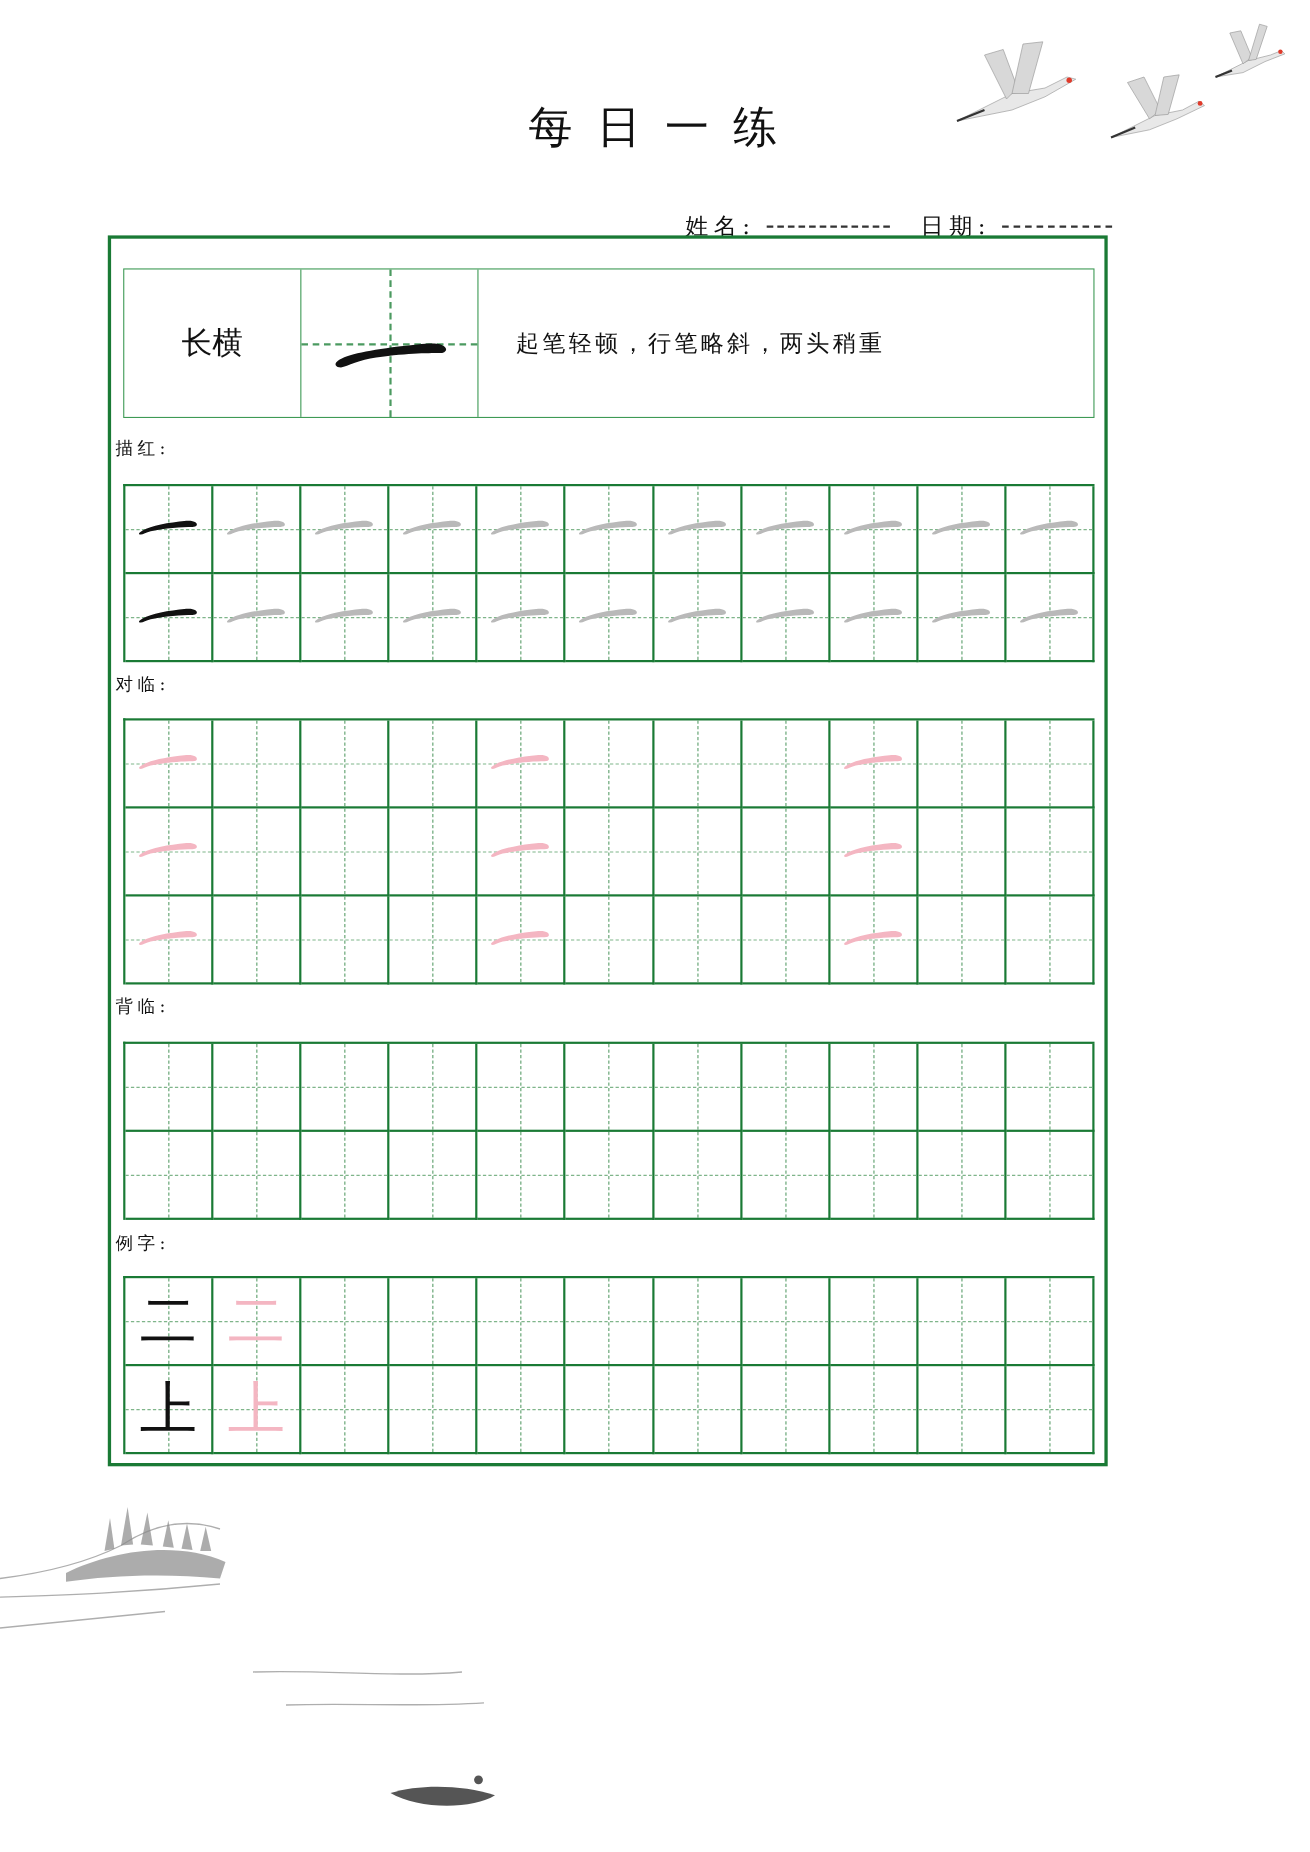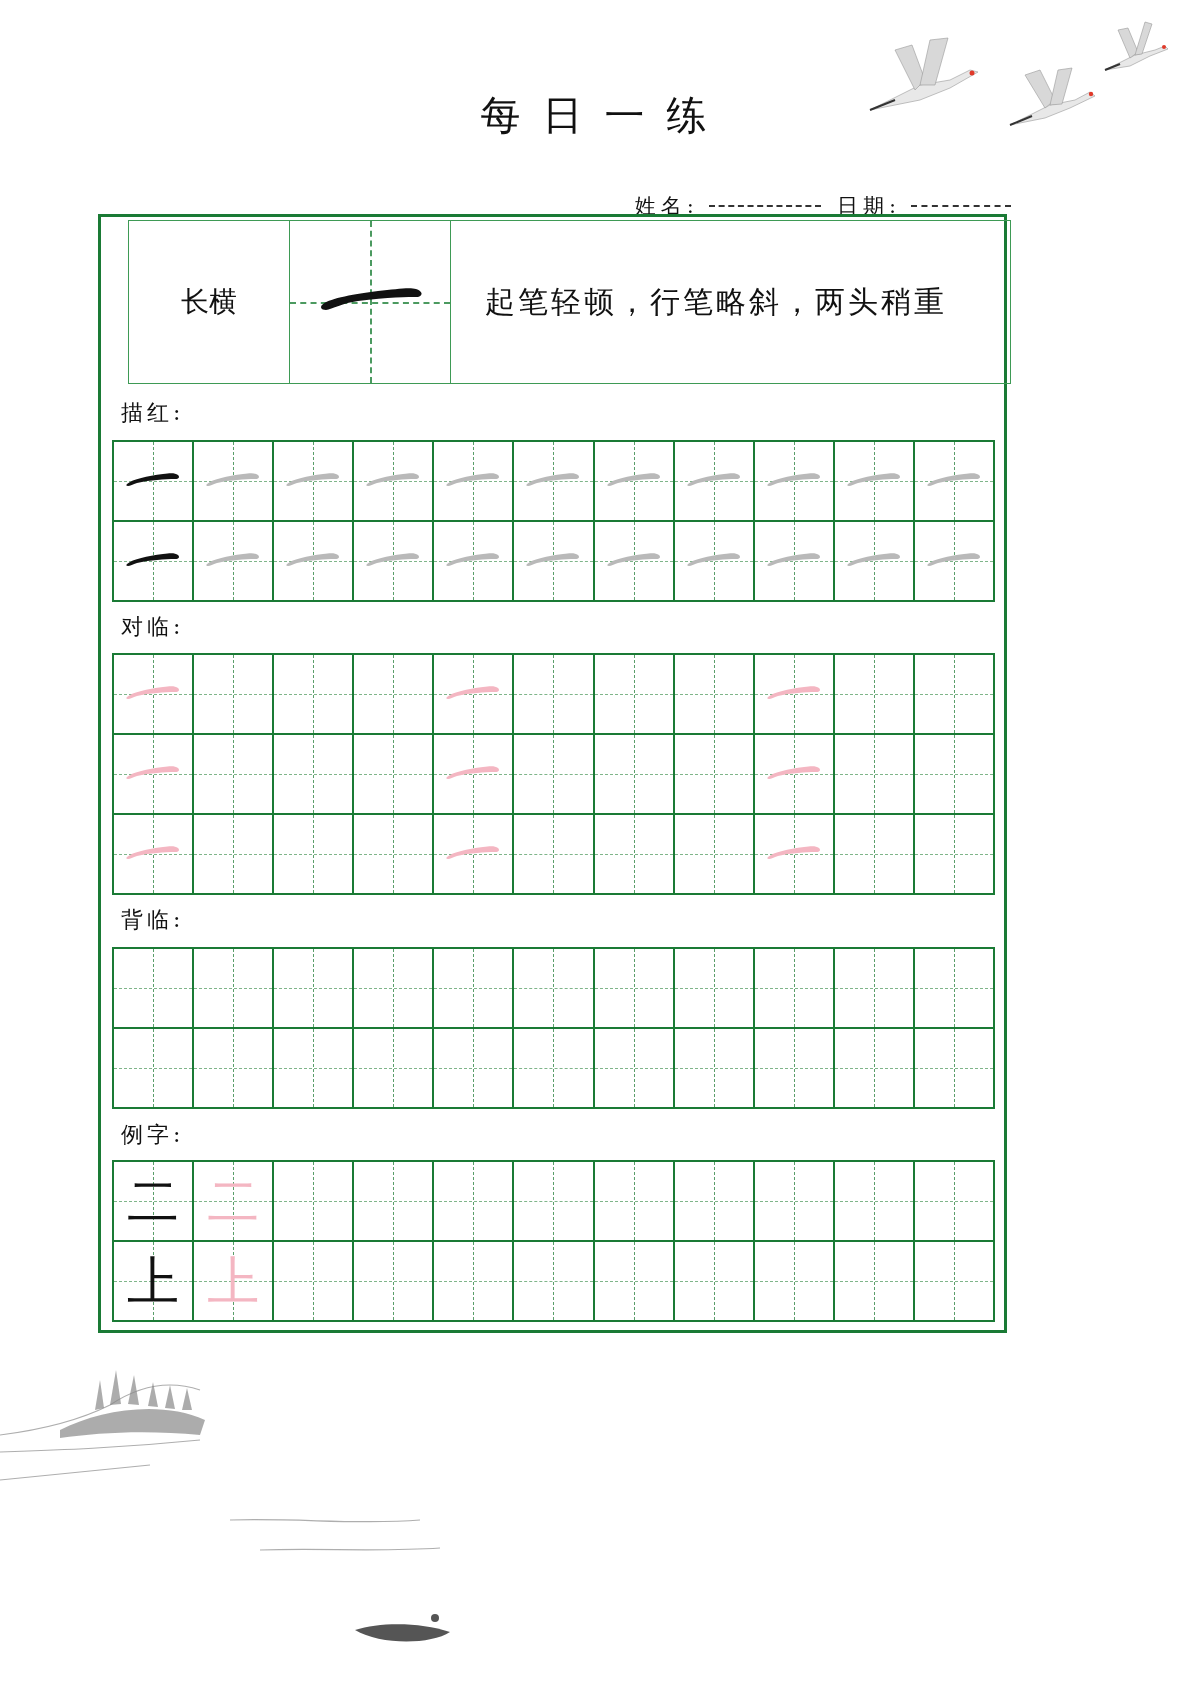--- a/index.html
+++ b/index.html
@@ -5,7 +5,7 @@
   html,body{margin:0;padding:0;background:#fff;}
   body{width:1191px;height:1684px;position:relative;overflow:hidden;font-family:"DejaVu Serif","Liberation Serif",serif;color:#111;}
   .title{position:absolute;left:0;right:0;top:88px;text-align:center;font-size:40px;letter-spacing:22px;font-weight:400;padding-left:18px;}
-  .meta{position:absolute;top:192px;right:180px;font-size:21px;display:flex;gap:16px;align-items:baseline;}
+  .meta{position:absolute;top:192px;right:180px;font-size:21px;display:flex;gap:28px;align-items:baseline;}
   .meta .blank{display:inline-block;border-bottom:2px dashed #333;height:0;margin-left:10px;position:relative;top:-6px;}
   .meta .f{display:flex;align-items:baseline;letter-spacing:5px;}
   .frame{position:absolute;left:98px;top:214px;width:909px;height:1119px;border:3px solid #1a7a35;box-sizing:border-box;}

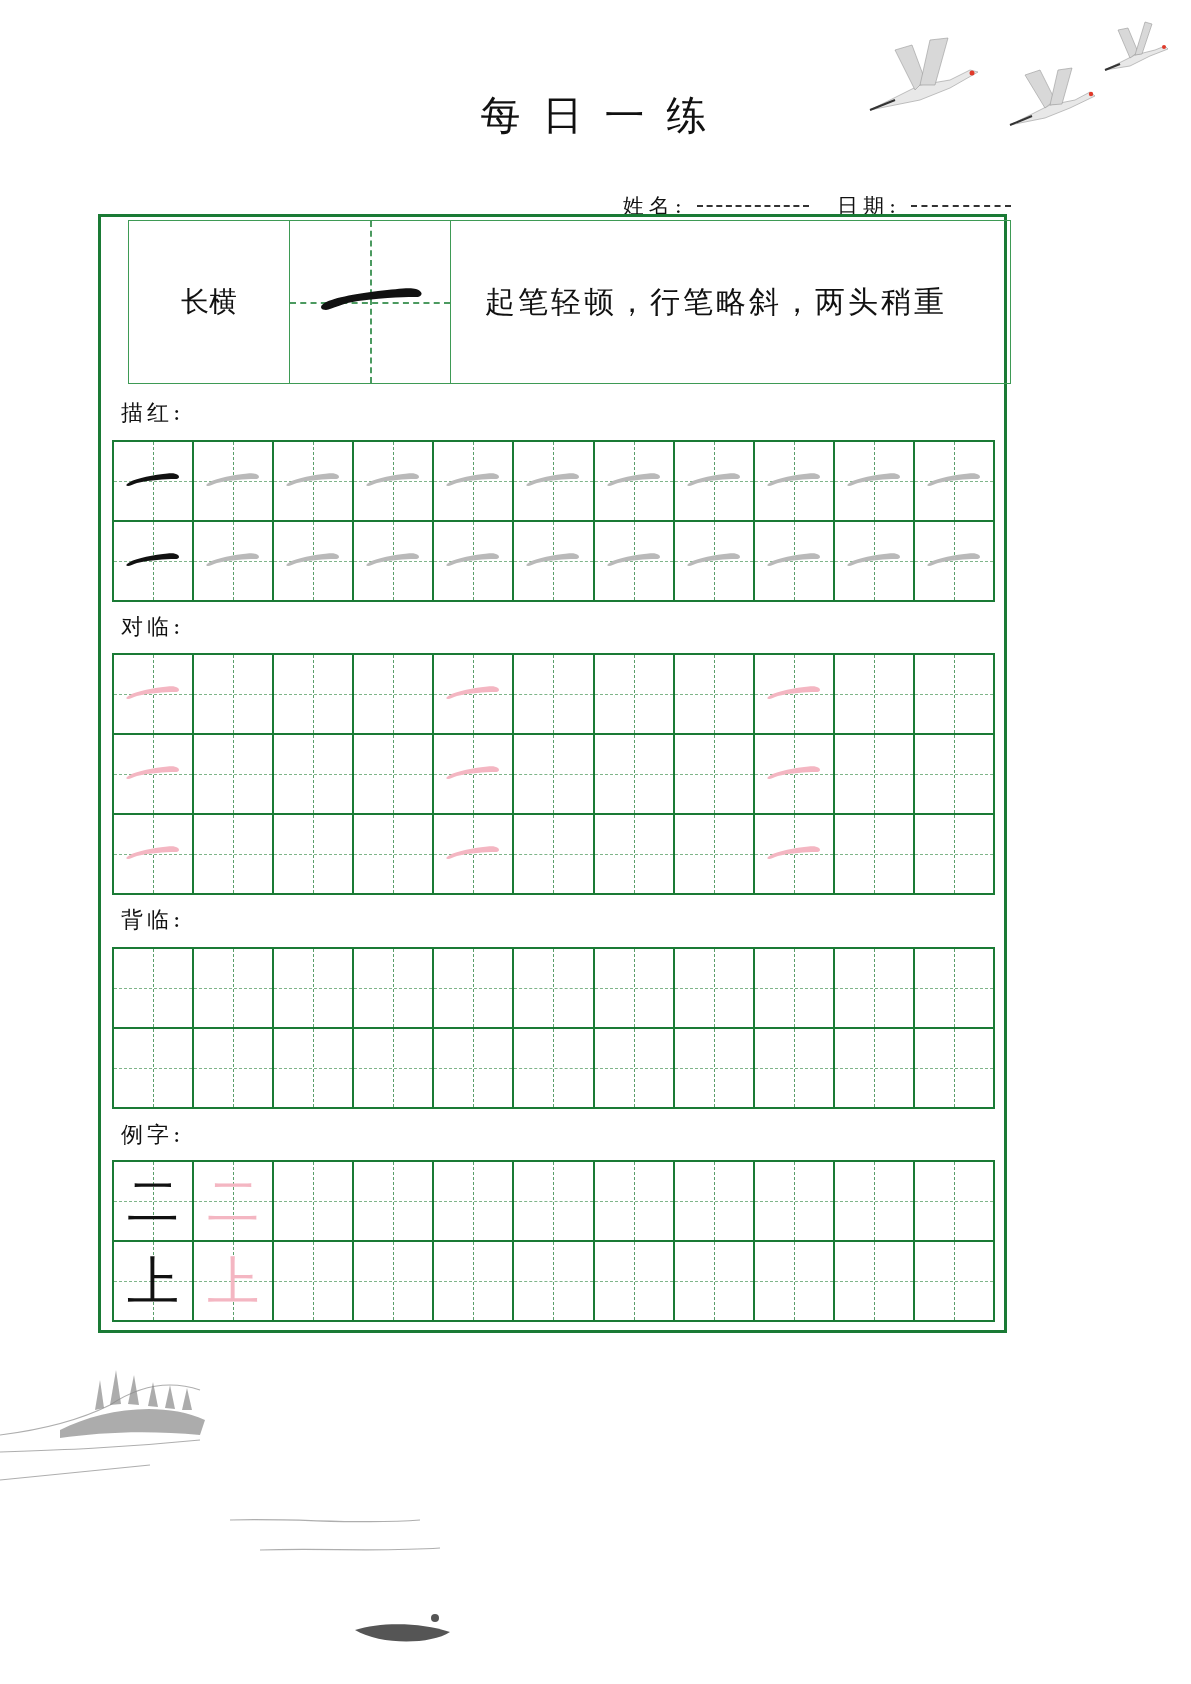--- a/index.html
+++ b/index.html
@@ -9,7 +9,7 @@
   .meta .blank{display:inline-block;border-bottom:2px dashed #333;height:0;margin-left:10px;position:relative;top:-6px;}
   .meta .f{display:flex;align-items:baseline;letter-spacing:5px;}
   .frame{position:absolute;left:98px;top:214px;width:909px;height:1119px;border:3px solid #1a7a35;box-sizing:border-box;}
-  .head-table{position:absolute;left:112px;top:220px;width:883px;height:164px;border:1.5px solid #3e9a55;box-sizing:border-box;display:flex;margin-left:16px;}
+  .head-table{position:absolute;left:112px;top:244px;width:883px;height:136px;border:1.5px solid #3e9a55;box-sizing:border-box;display:flex;}
   .head-table .c1{width:160px;border-right:1.5px solid #3e9a55;display:flex;align-items:center;justify-content:center;font-size:28px;}
   .head-table .c2{width:160px;border-right:1.5px solid #3e9a55;position:relative;}
   .head-table .c3{flex:1;display:flex;align-items:center;padding-left:34px;font-size:30px;letter-spacing:3px;}

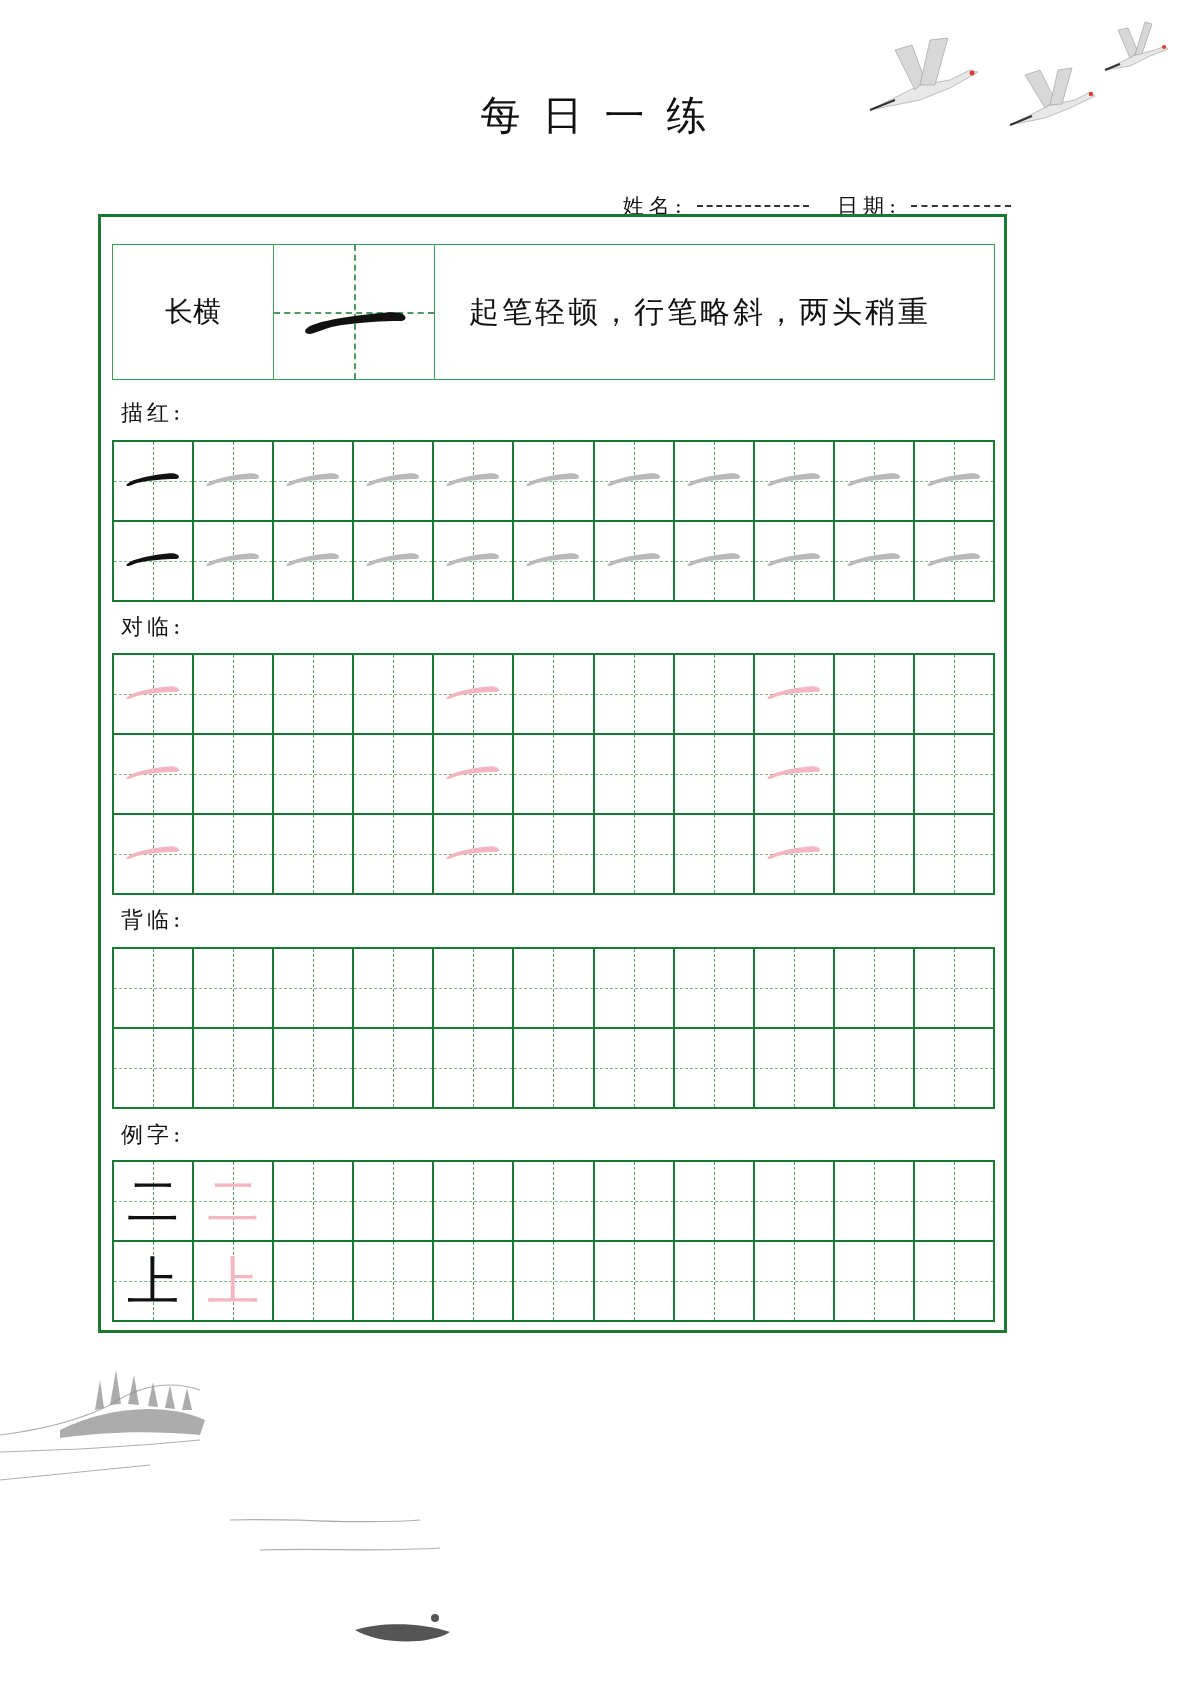--- a/index.html
+++ b/index.html
@@ -12,7 +12,7 @@
   .head-table{position:absolute;left:112px;top:244px;width:883px;height:136px;border:1.5px solid #3e9a55;box-sizing:border-box;display:flex;}
   .head-table .c1{width:160px;border-right:1.5px solid #3e9a55;display:flex;align-items:center;justify-content:center;font-size:28px;}
   .head-table .c2{width:160px;border-right:1.5px solid #3e9a55;position:relative;}
-  .head-table .c3{flex:1;display:flex;align-items:center;padding-left:34px;font-size:30px;letter-spacing:3px;}
+  .head-table .c3{flex:1;display:flex;align-items:center;padding-left:34px;font-size:21px;letter-spacing:3px;}
   .dh{position:absolute;left:0;right:0;top:50%;border-top:2px dashed #4b9a60;}
   .dv{position:absolute;top:0;bottom:0;left:50%;border-left:2px dashed #4b9a60;}
   .big-stroke{position:absolute;left:28px;top:62px;width:108px;height:28px;}

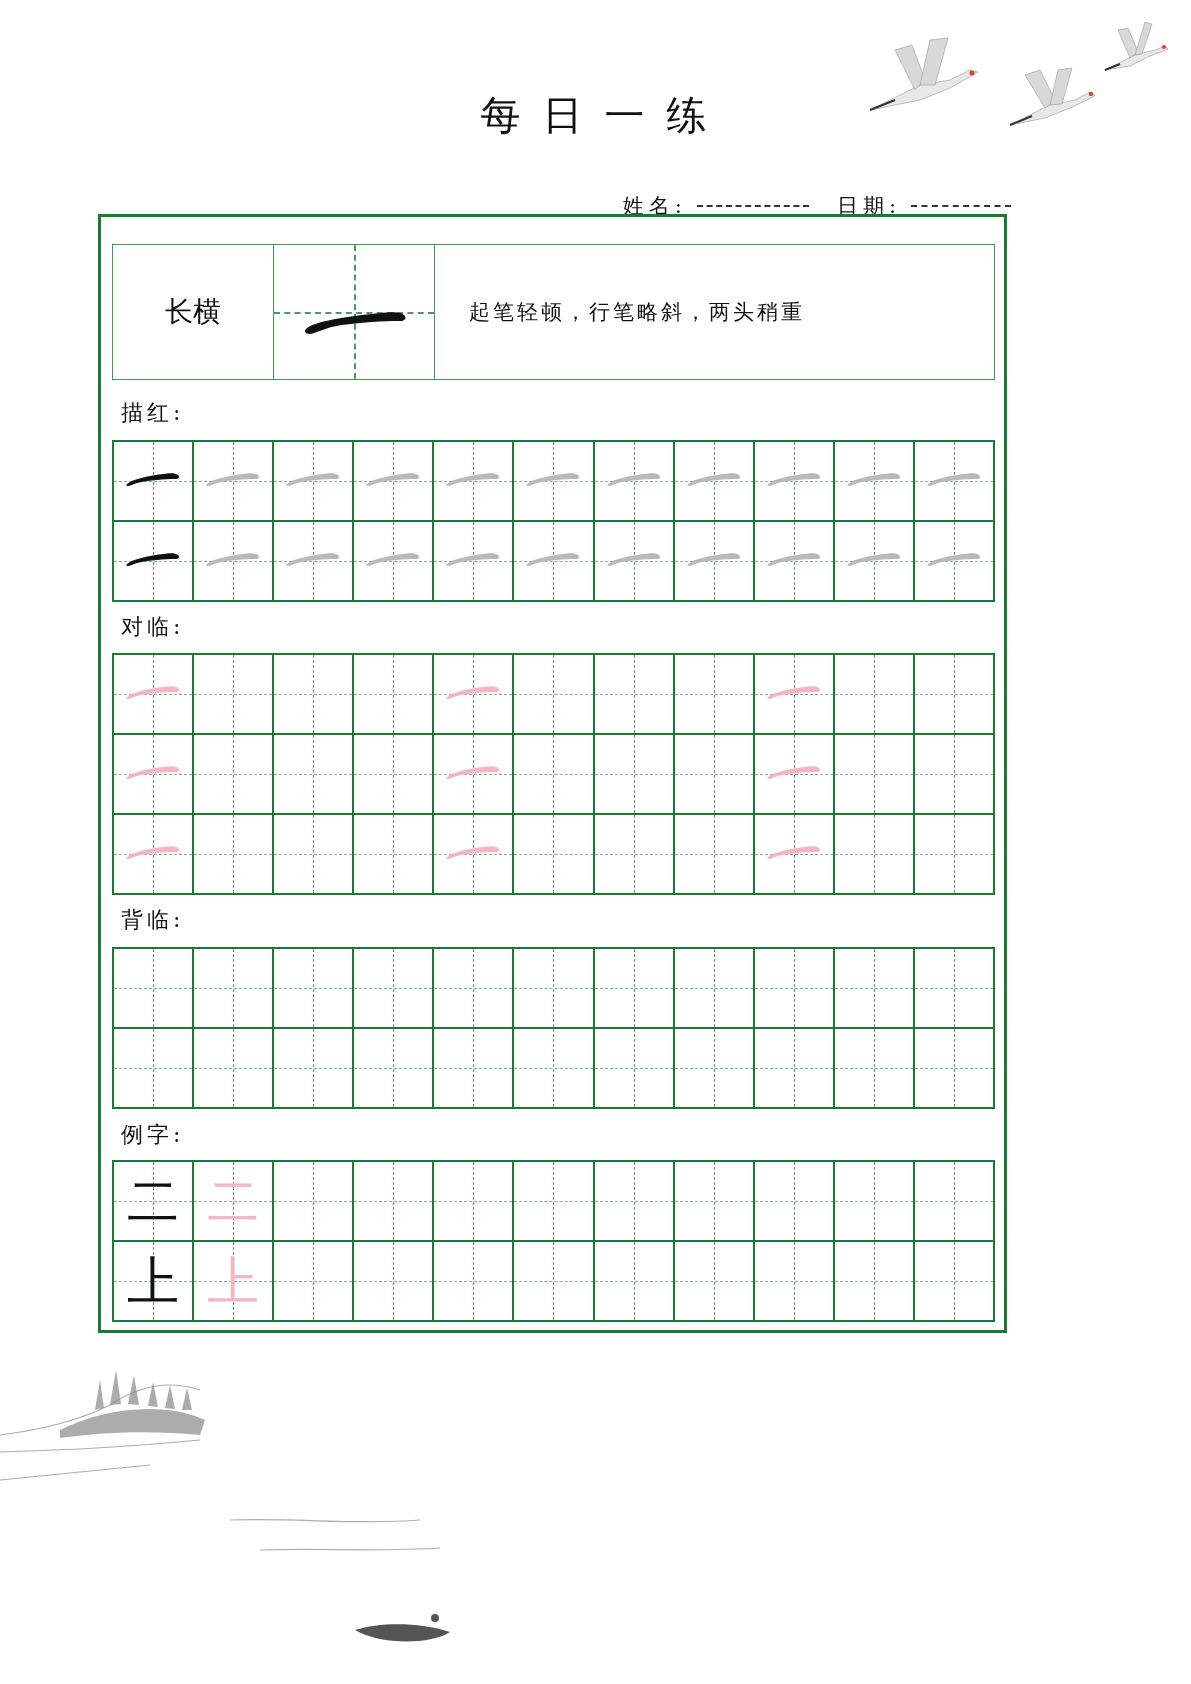--- a/index.html
+++ b/index.html
@@ -16,7 +16,7 @@
   .dh{position:absolute;left:0;right:0;top:50%;border-top:2px dashed #4b9a60;}
   .dv{position:absolute;top:0;bottom:0;left:50%;border-left:2px dashed #4b9a60;}
   .big-stroke{position:absolute;left:28px;top:62px;width:108px;height:28px;}
-  .label{position:absolute;left:121px;font-size:22px;letter-spacing:4px;}
+  .label{position:absolute;left:105px;font-size:16px;letter-spacing:4px;}
   .grid{position:absolute;left:112px;width:883px;display:grid;grid-template-columns:repeat(11,1fr);border-top:2px solid #1a7a35;border-left:2px solid #1a7a35;box-sizing:border-box;}
   .cell{height:80px;border-right:2px solid #1a7a35;border-bottom:2px solid #1a7a35;position:relative;box-sizing:border-box;display:flex;align-items:center;justify-content:center;}
   .cell .dh{border-top:1.5px dashed #7fb58a;}

